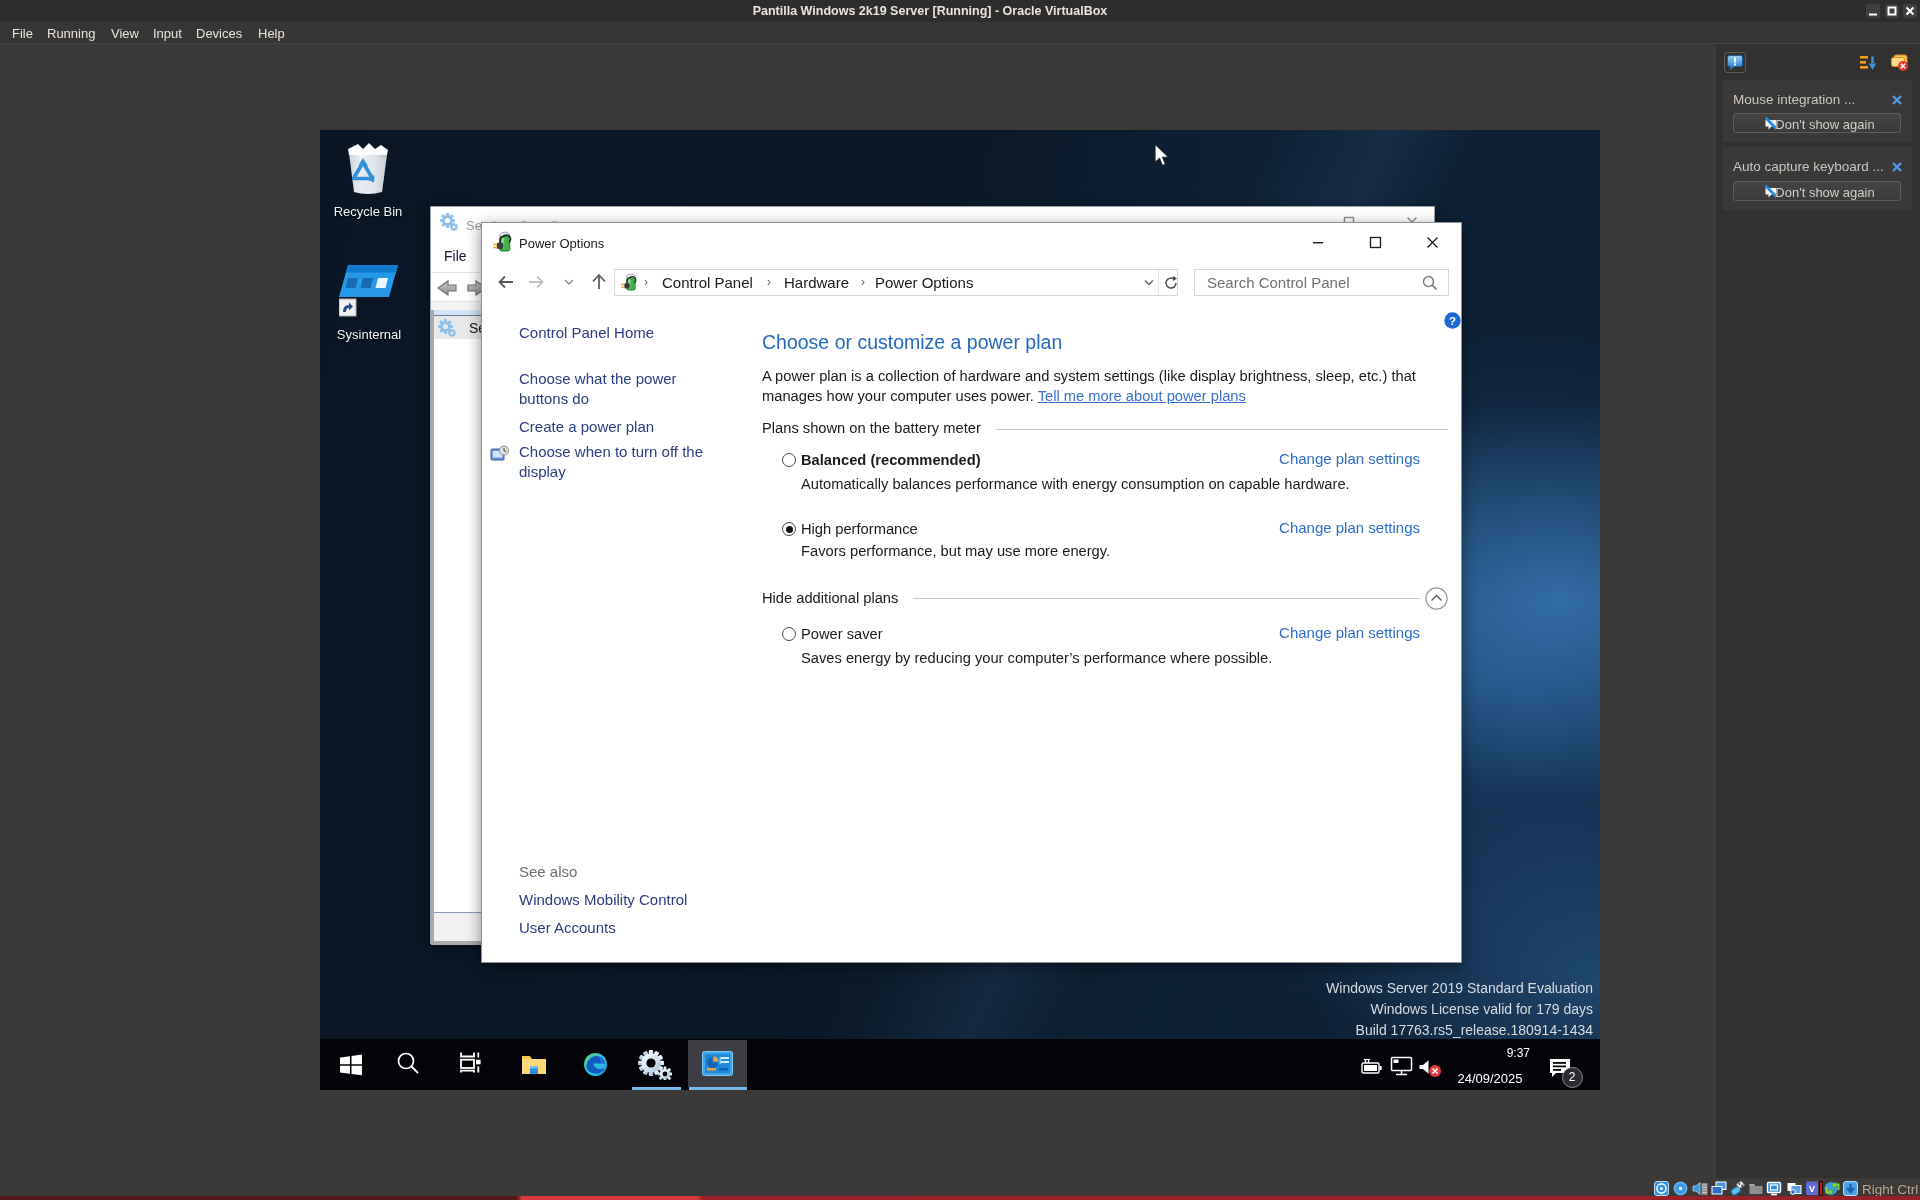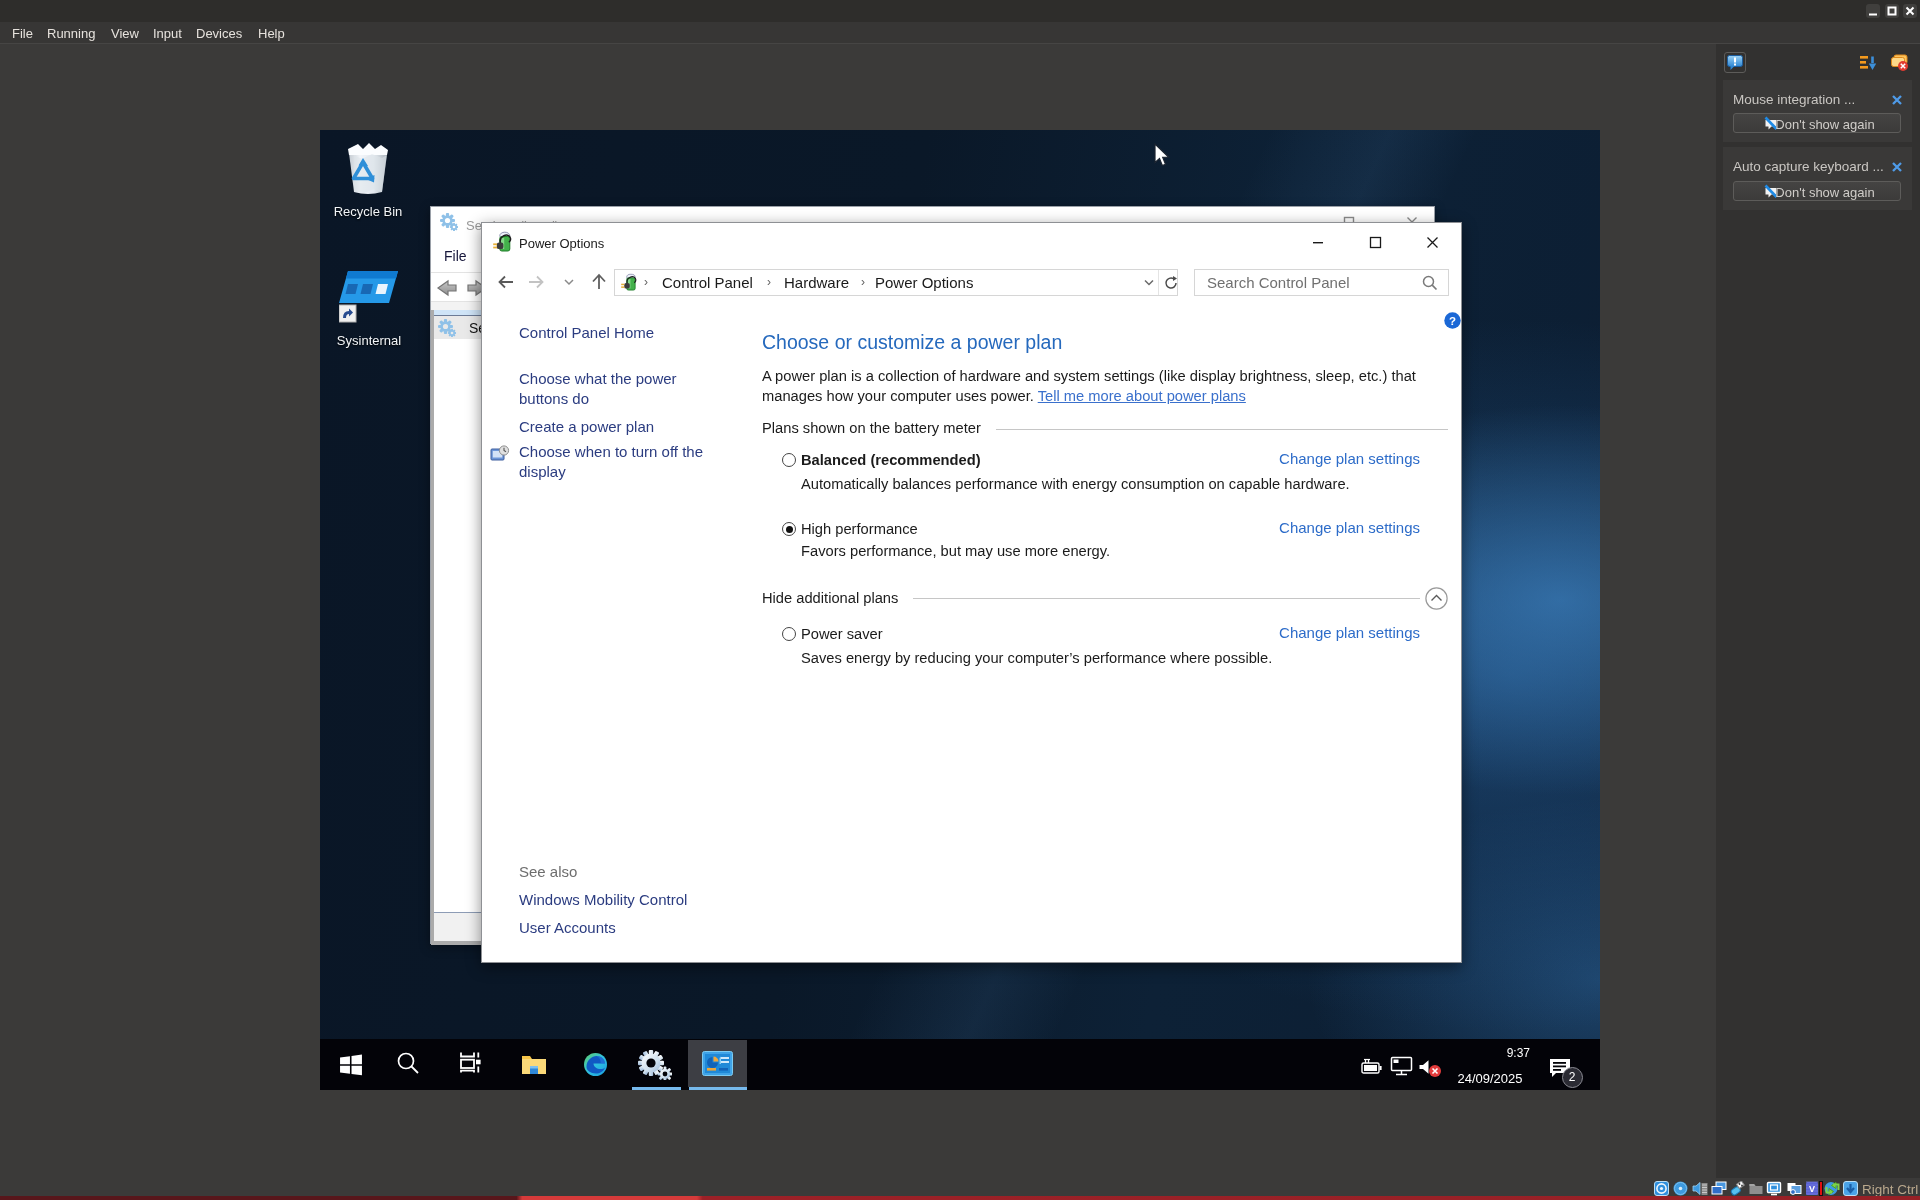--- a/index.html
+++ b/index.html
@@ -45,6 +45,7 @@
 <body>
 
 <div id="titlebar">
+  <div class="title">Pantilla Windows 2k19 Server [Running] - Oracle VirtualBox</div>
   <div class="wbtn" style="left:1866px;"><svg width="14" height="14">
         <rect x="3" y="9.5" width="8" height="2" fill="#fff"></rect>
       </svg></div>

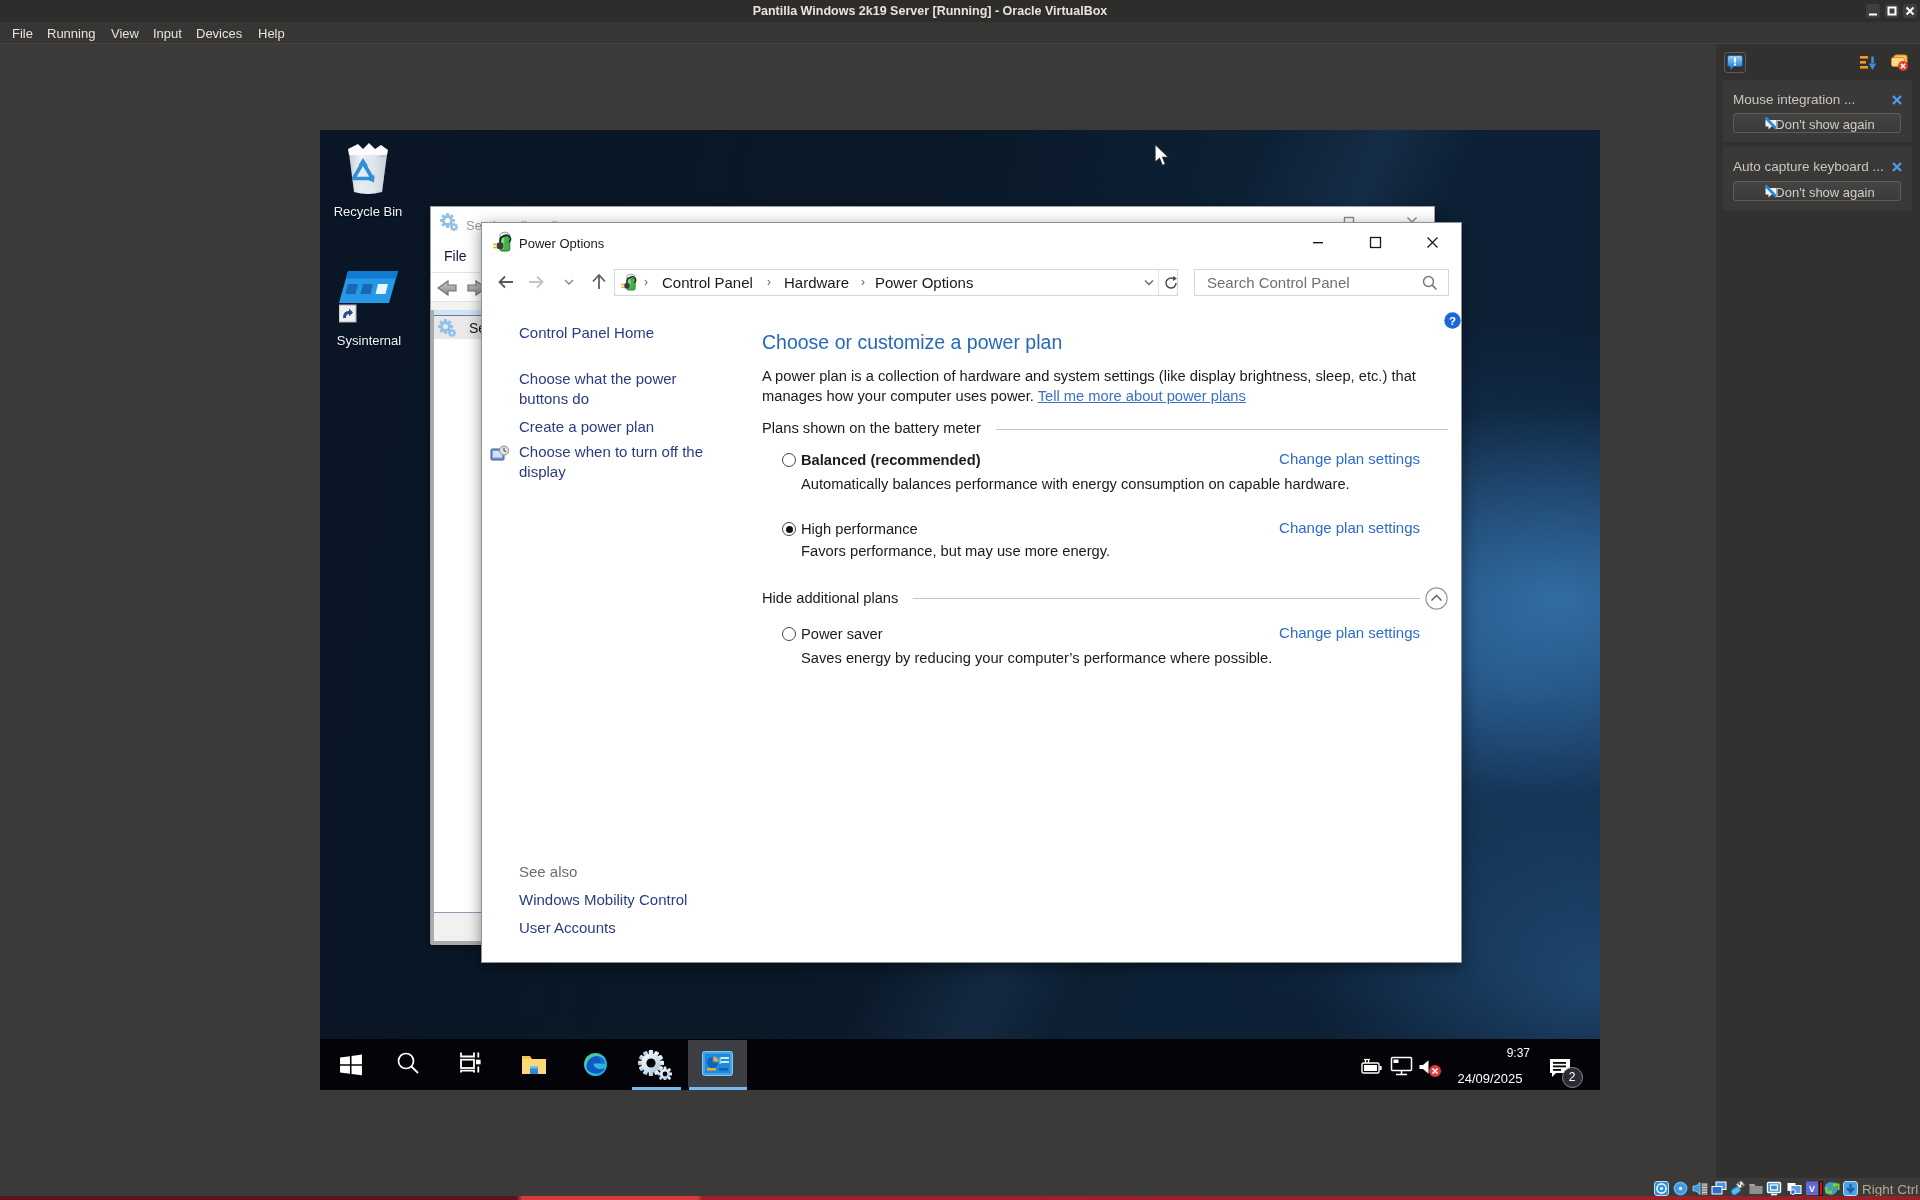--- a/index.html
+++ b/index.html
@@ -90,7 +90,7 @@
   </svg>
   <div class="abs statictext" style="left:-14px; top:63px; width:76px; text-align:center; font-size:13px; color:#f2f5f8; text-shadow:0 1px 2px #000;">Recycle Bin</div>
 </div>
-<div class="abs" style="left:19px; top:139px; width:60px; height:55px;">
+<div class="abs" style="left:19px; top:133px; width:60px; height:55px;">
   <svg width="60" height="56" viewBox="0 0 60 56">
     <path d="M9 2 L59 2 L50 34 L0 34 Z" fill="#2599e8"></path>
     <path d="M9 2 L59 2 L57 9.5 L7 9.5 Z" fill="#0f7ad0"></path>

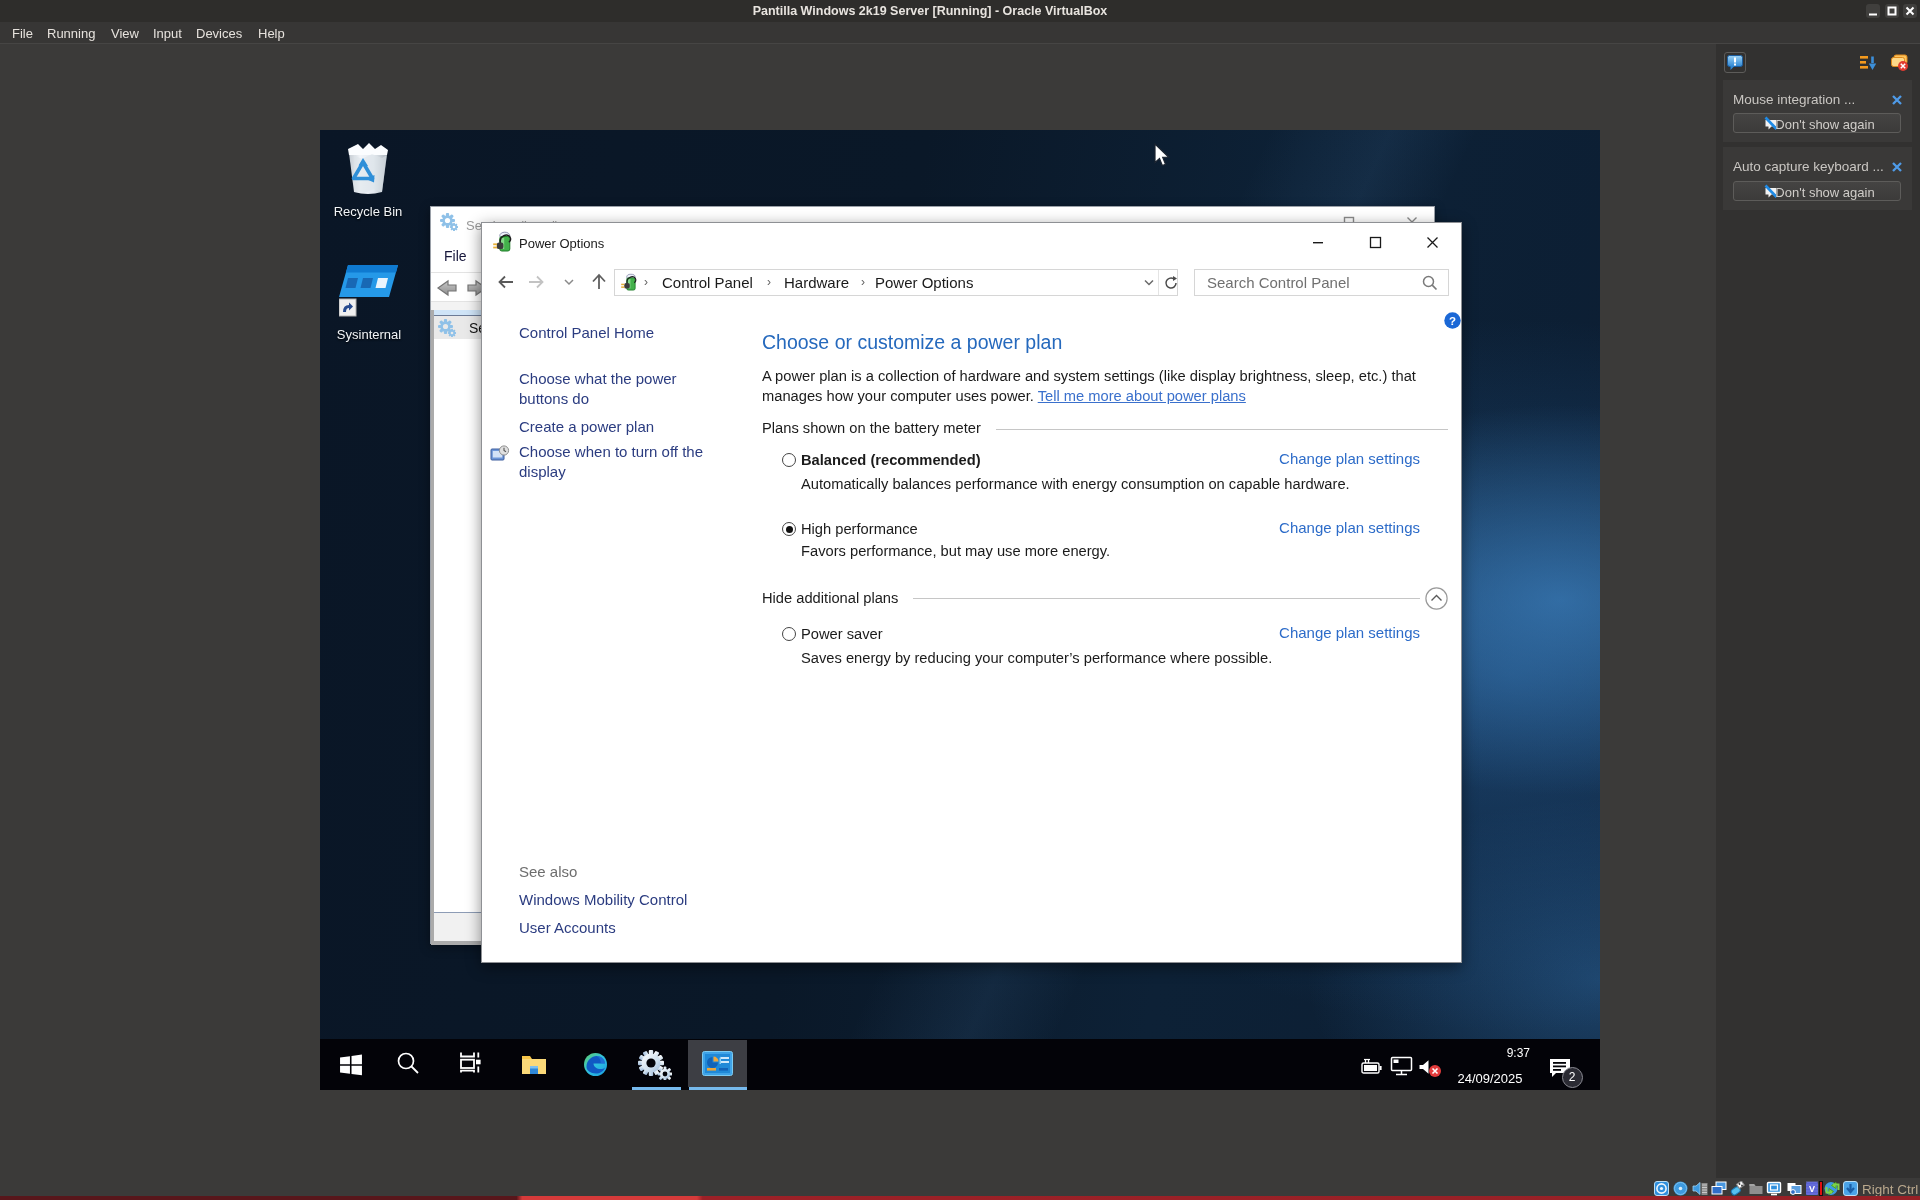--- a/index.html
+++ b/index.html
@@ -415,6 +415,11 @@
     <div class="abs" style="left:0; top:2px; width:18px; text-align:center; font-size:12px; color:#fff;">2</div>
   </div>
 </div>
+<div class="abs" style="right:7px; top:848px; text-align:right; font-size:14px; line-height:21px; color:#d6dbe2;">
+Windows Server 2019 Standard Evaluation<br>
+Windows License valid for 179 days<br>
+Build 17763.rs5_release.180914-1434
+</div>
 <svg class="abs" style="left:834px; top:13px;" width="18" height="25" viewBox="0 0 18 25">
   <path d="M1 1 L1 19.5 L5.5 15.5 L8.3 22.5 L11.5 21.2 L8.7 14.4 L14.5 14 Z" fill="#fff" stroke="#1b2430" stroke-width="1.2"></path>
 </svg>

